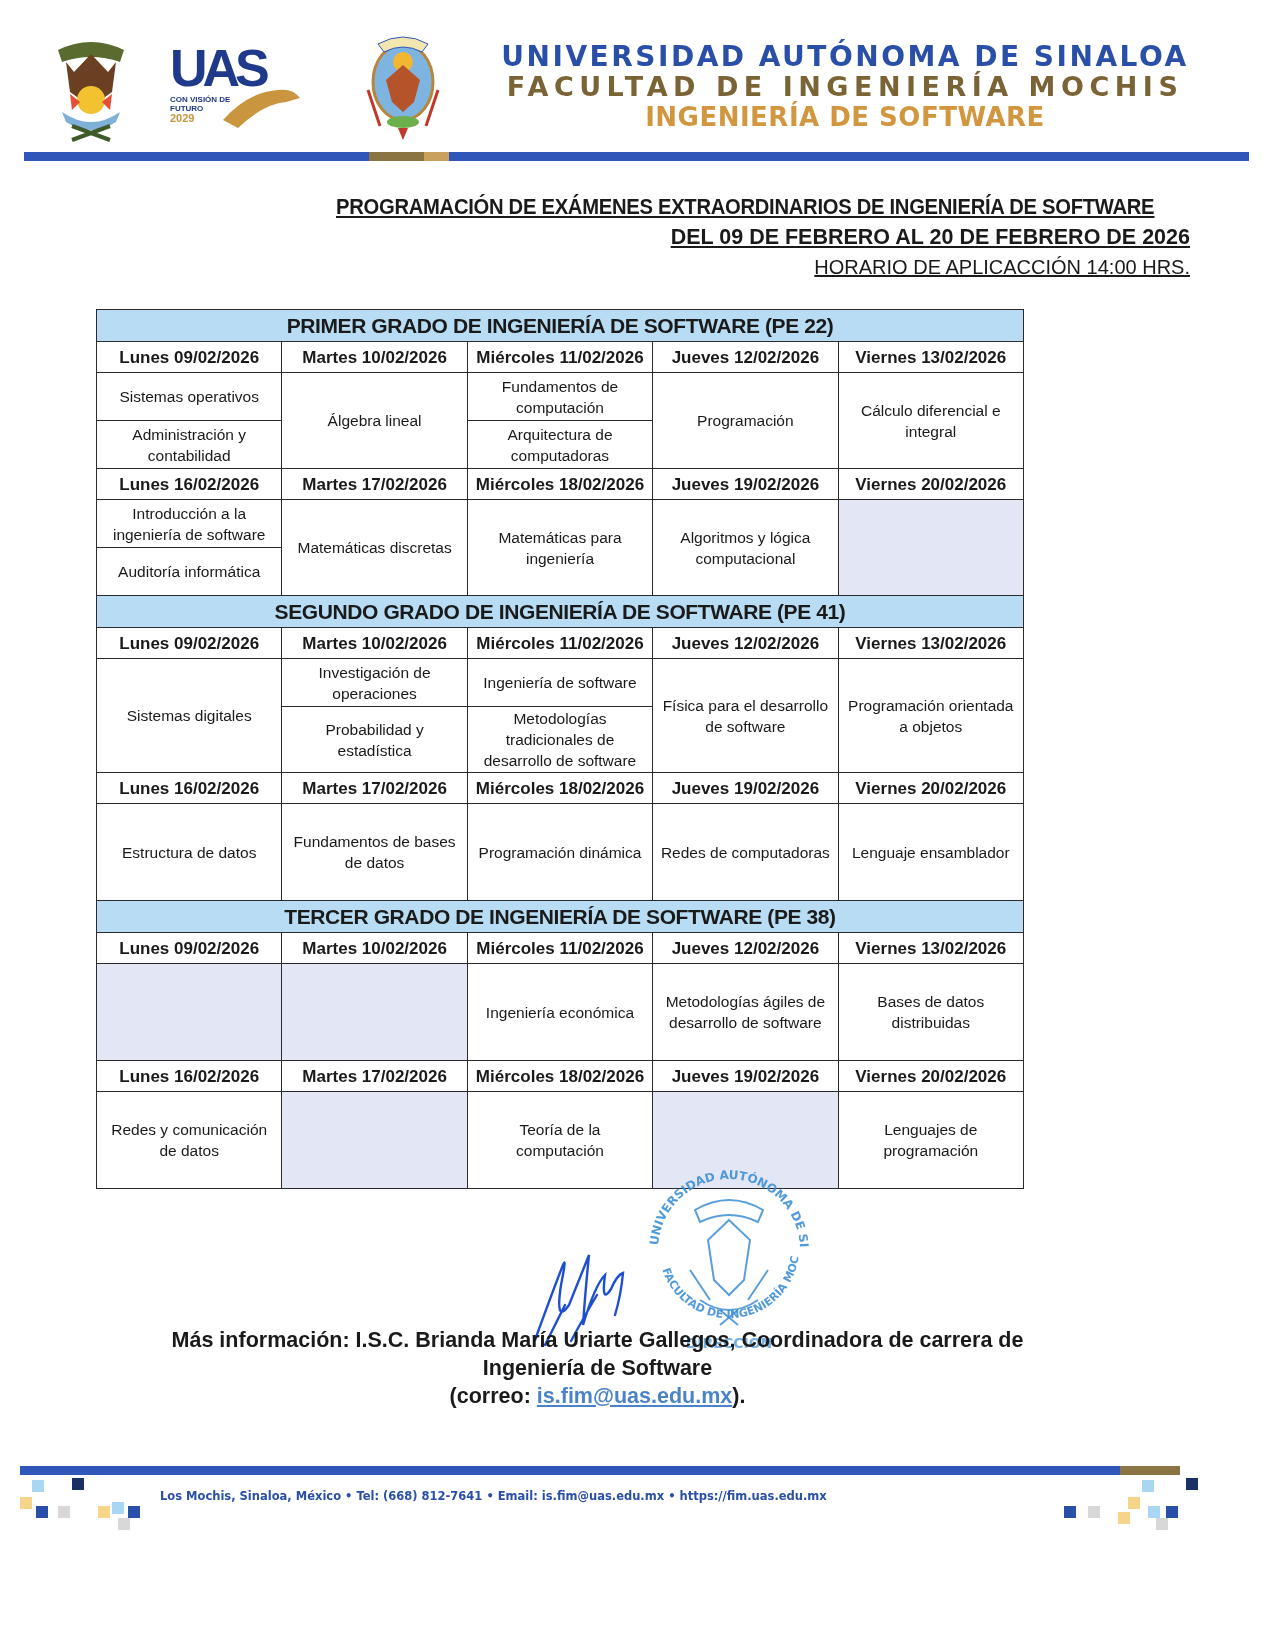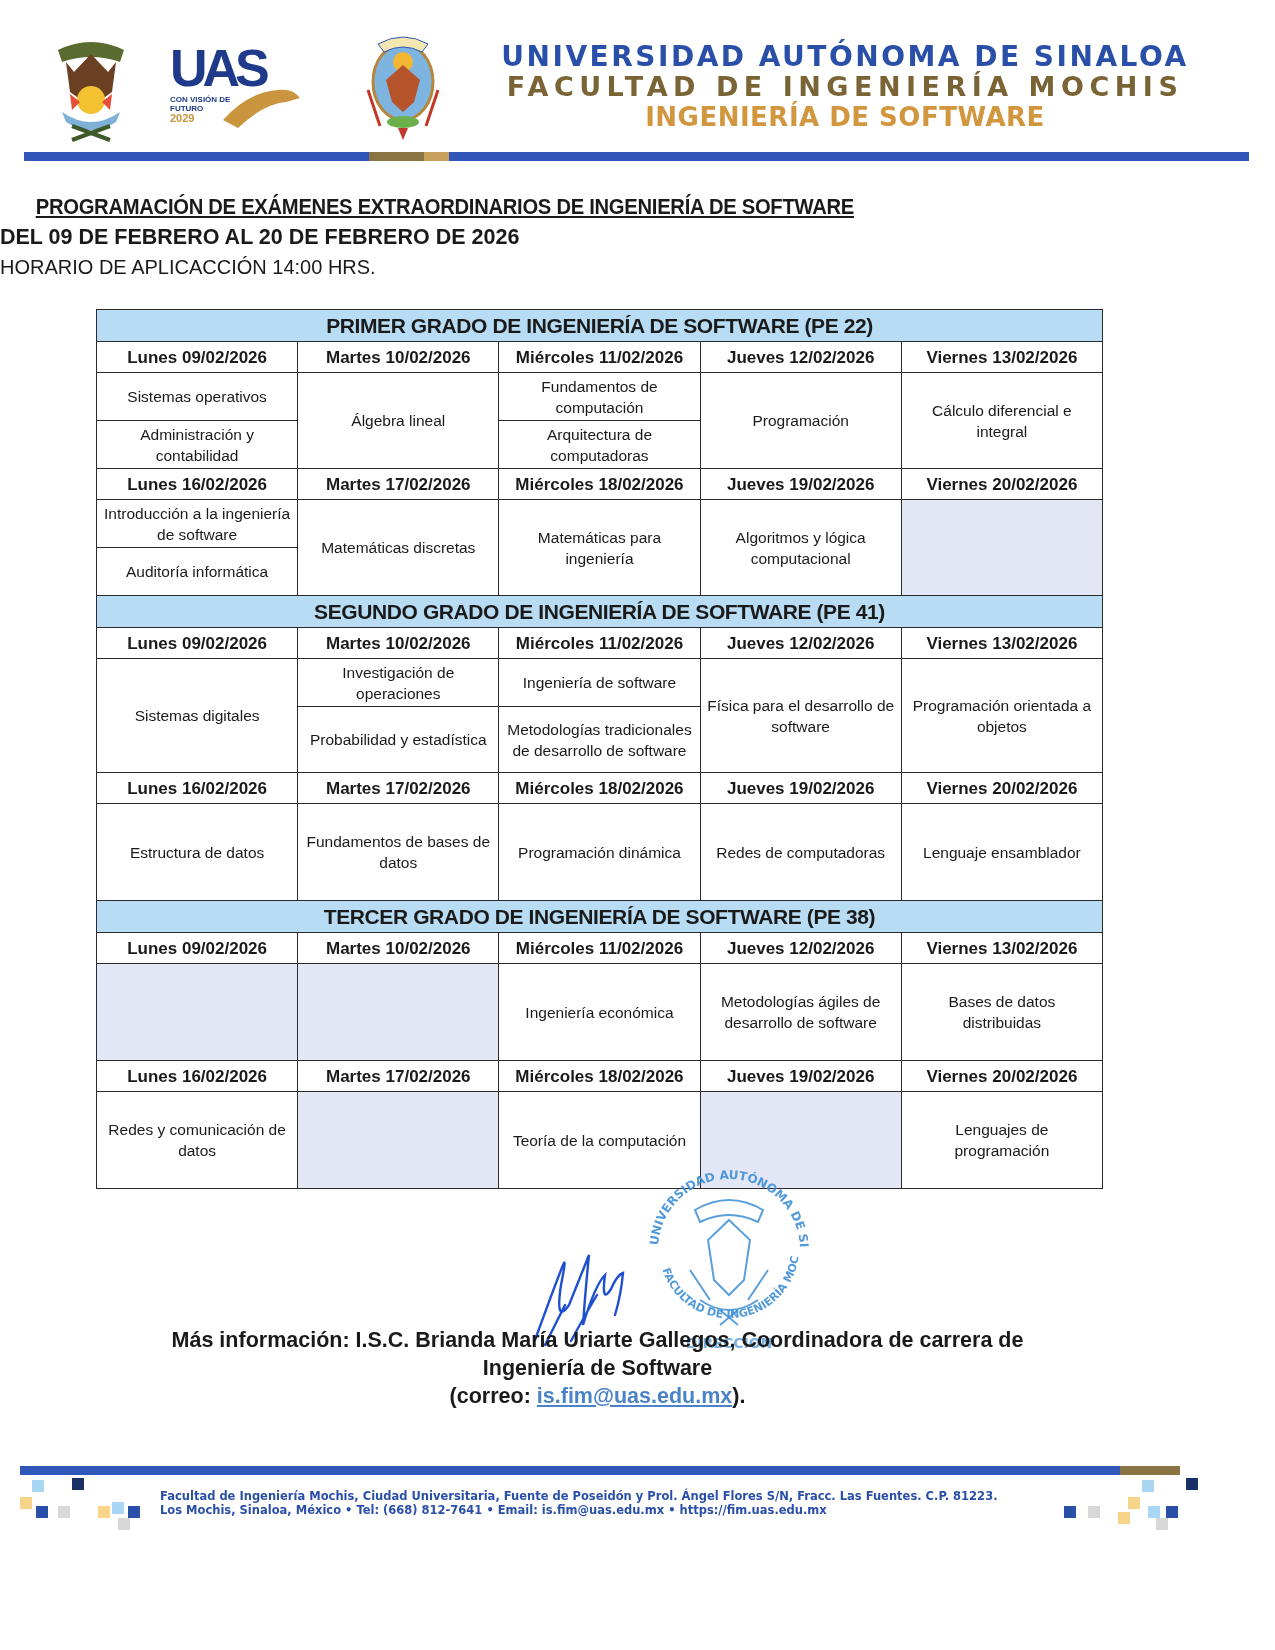--- a/index.html
+++ b/index.html
@@ -21,7 +21,7 @@
   .header-bar .gold2 { position: absolute; left: 400px; top: 0; width: 25px; height: 9px; background: #c9a15d; }
 
   
-  .doc-title { position: absolute; left: 0; top: 192px; width: 1190px; text-align: left; }
+  .doc-title { position: absolute; left: 0; top: 192px; width: 1190px; text-align: right; text-decoration: underline; }
   .doc-title .l1 { font-family: "Liberation Sans", sans-serif; font-weight: bold; font-size: 21.5px; text-decoration: underline; line-height: 30px; letter-spacing: -0.3px; transform: scaleX(0.94); }
   .doc-title .l2 { font-family: "Liberation Sans", sans-serif; font-weight: bold; font-size: 21.5px; line-height: 30px; }
   .doc-title .l3 { font-family: "Liberation Sans", sans-serif; font-size: 20px; line-height: 30px; }

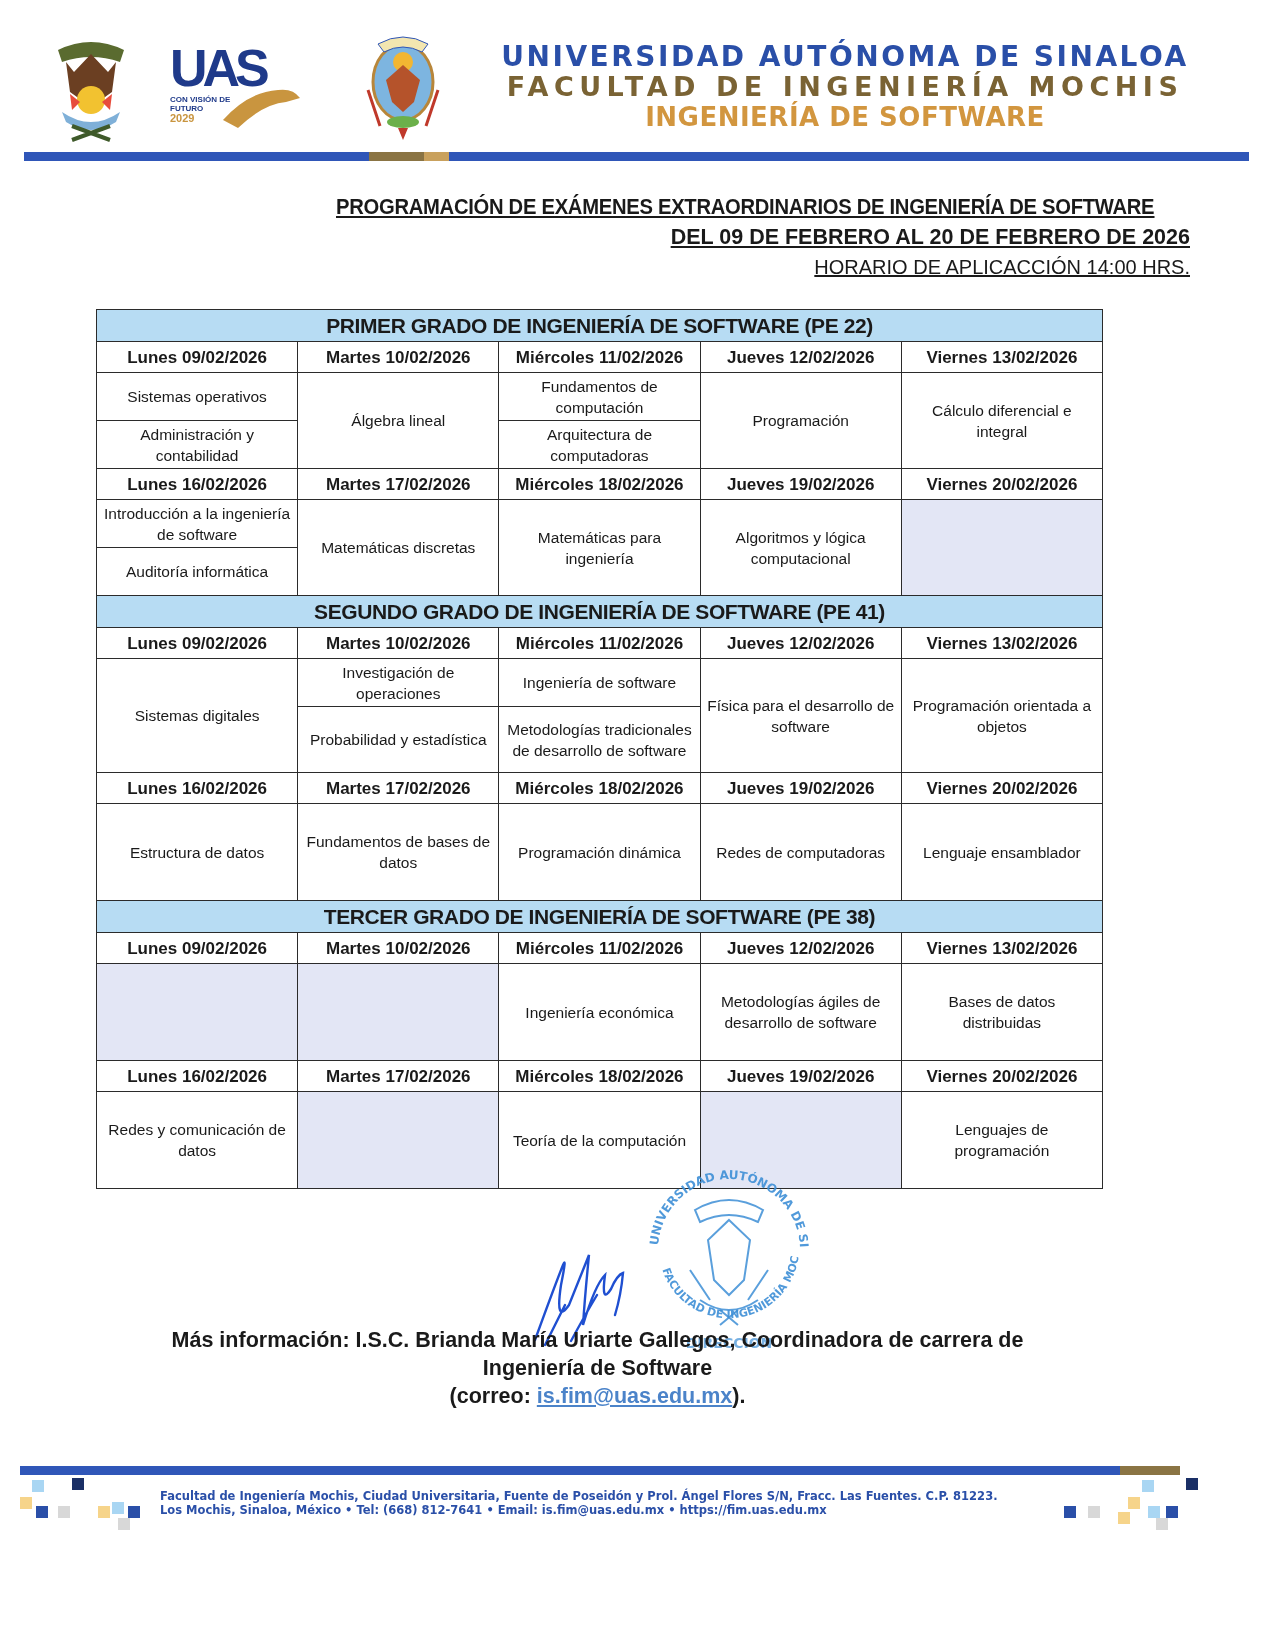--- a/index.html
+++ b/index.html
@@ -27,7 +27,7 @@
   .doc-title .l3 { font-family: "Liberation Sans", sans-serif; font-size: 20px; line-height: 30px; }
 
   
-  .schedule { position: absolute; left: 96px; top: 309px; width: 1007px; border-collapse: collapse; table-layout: fixed; }
+  .schedule { position: absolute; left: 96px; top: 309px; width: 928px; border-collapse: collapse; table-layout: fixed; }
   .schedule td { border: 1.5px solid #2b2b2b; text-align: center; vertical-align: middle; font-size: 15.5px; line-height: 21px; padding: 0 6px; }
   .schedule td.grade { background: #b7dcf3; font-weight: bold; font-size: 21px; height: 32px; letter-spacing: -0.4px; }
   .schedule td.day { font-weight: bold; font-size: 17px; height: 31px; }

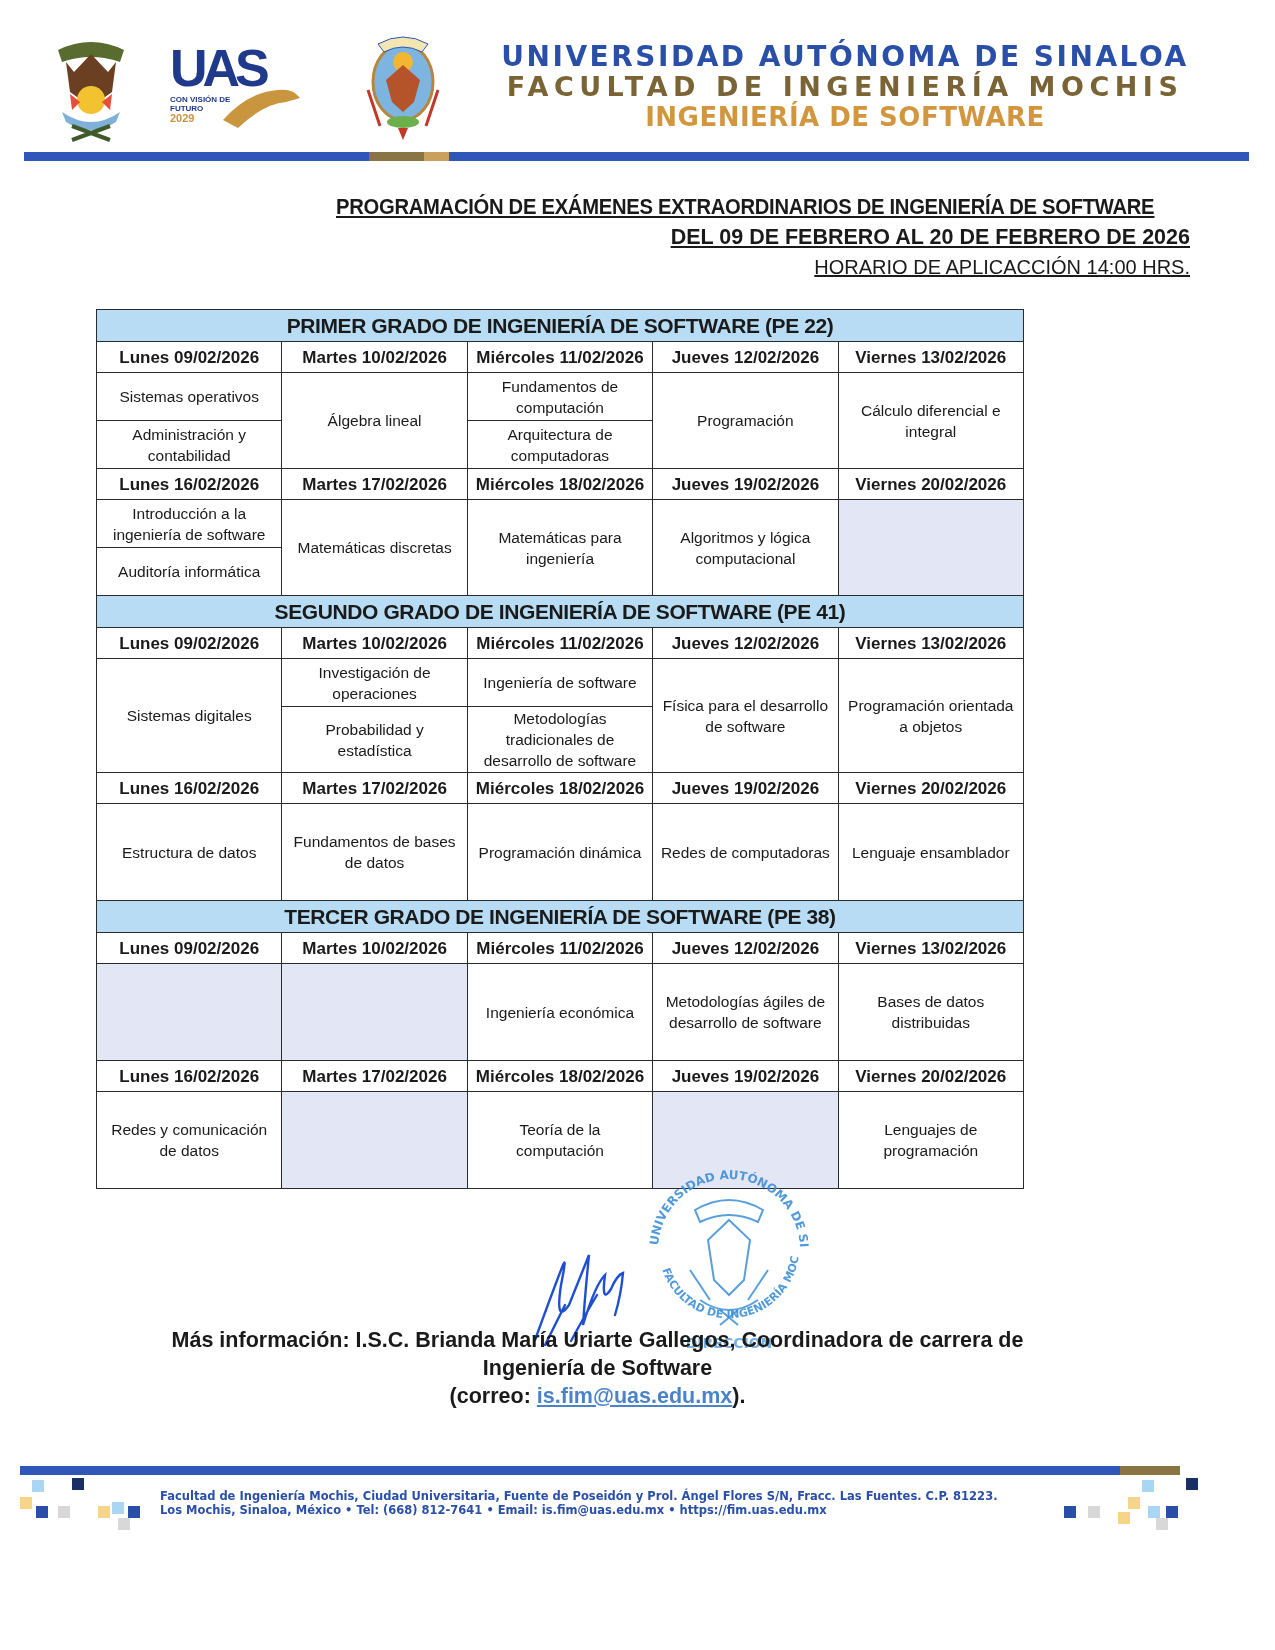--- a/index.html
+++ b/index.html
@@ -262,7 +262,6 @@
 </div>
 
 <div class="footer-text">
-  <div>Facultad de Ingeniería Mochis, Ciudad Universitaria, Fuente de Poseidón y Prol. Ángel Flores S/N, Fracc. Las Fuentes. C.P. 81223.</div>
   <div>Los Mochis, Sinaloa, México • Tel: (668) 812-7641 • Email: is.fim@uas.edu.mx • https://fim.uas.edu.mx</div>
 </div>
 

